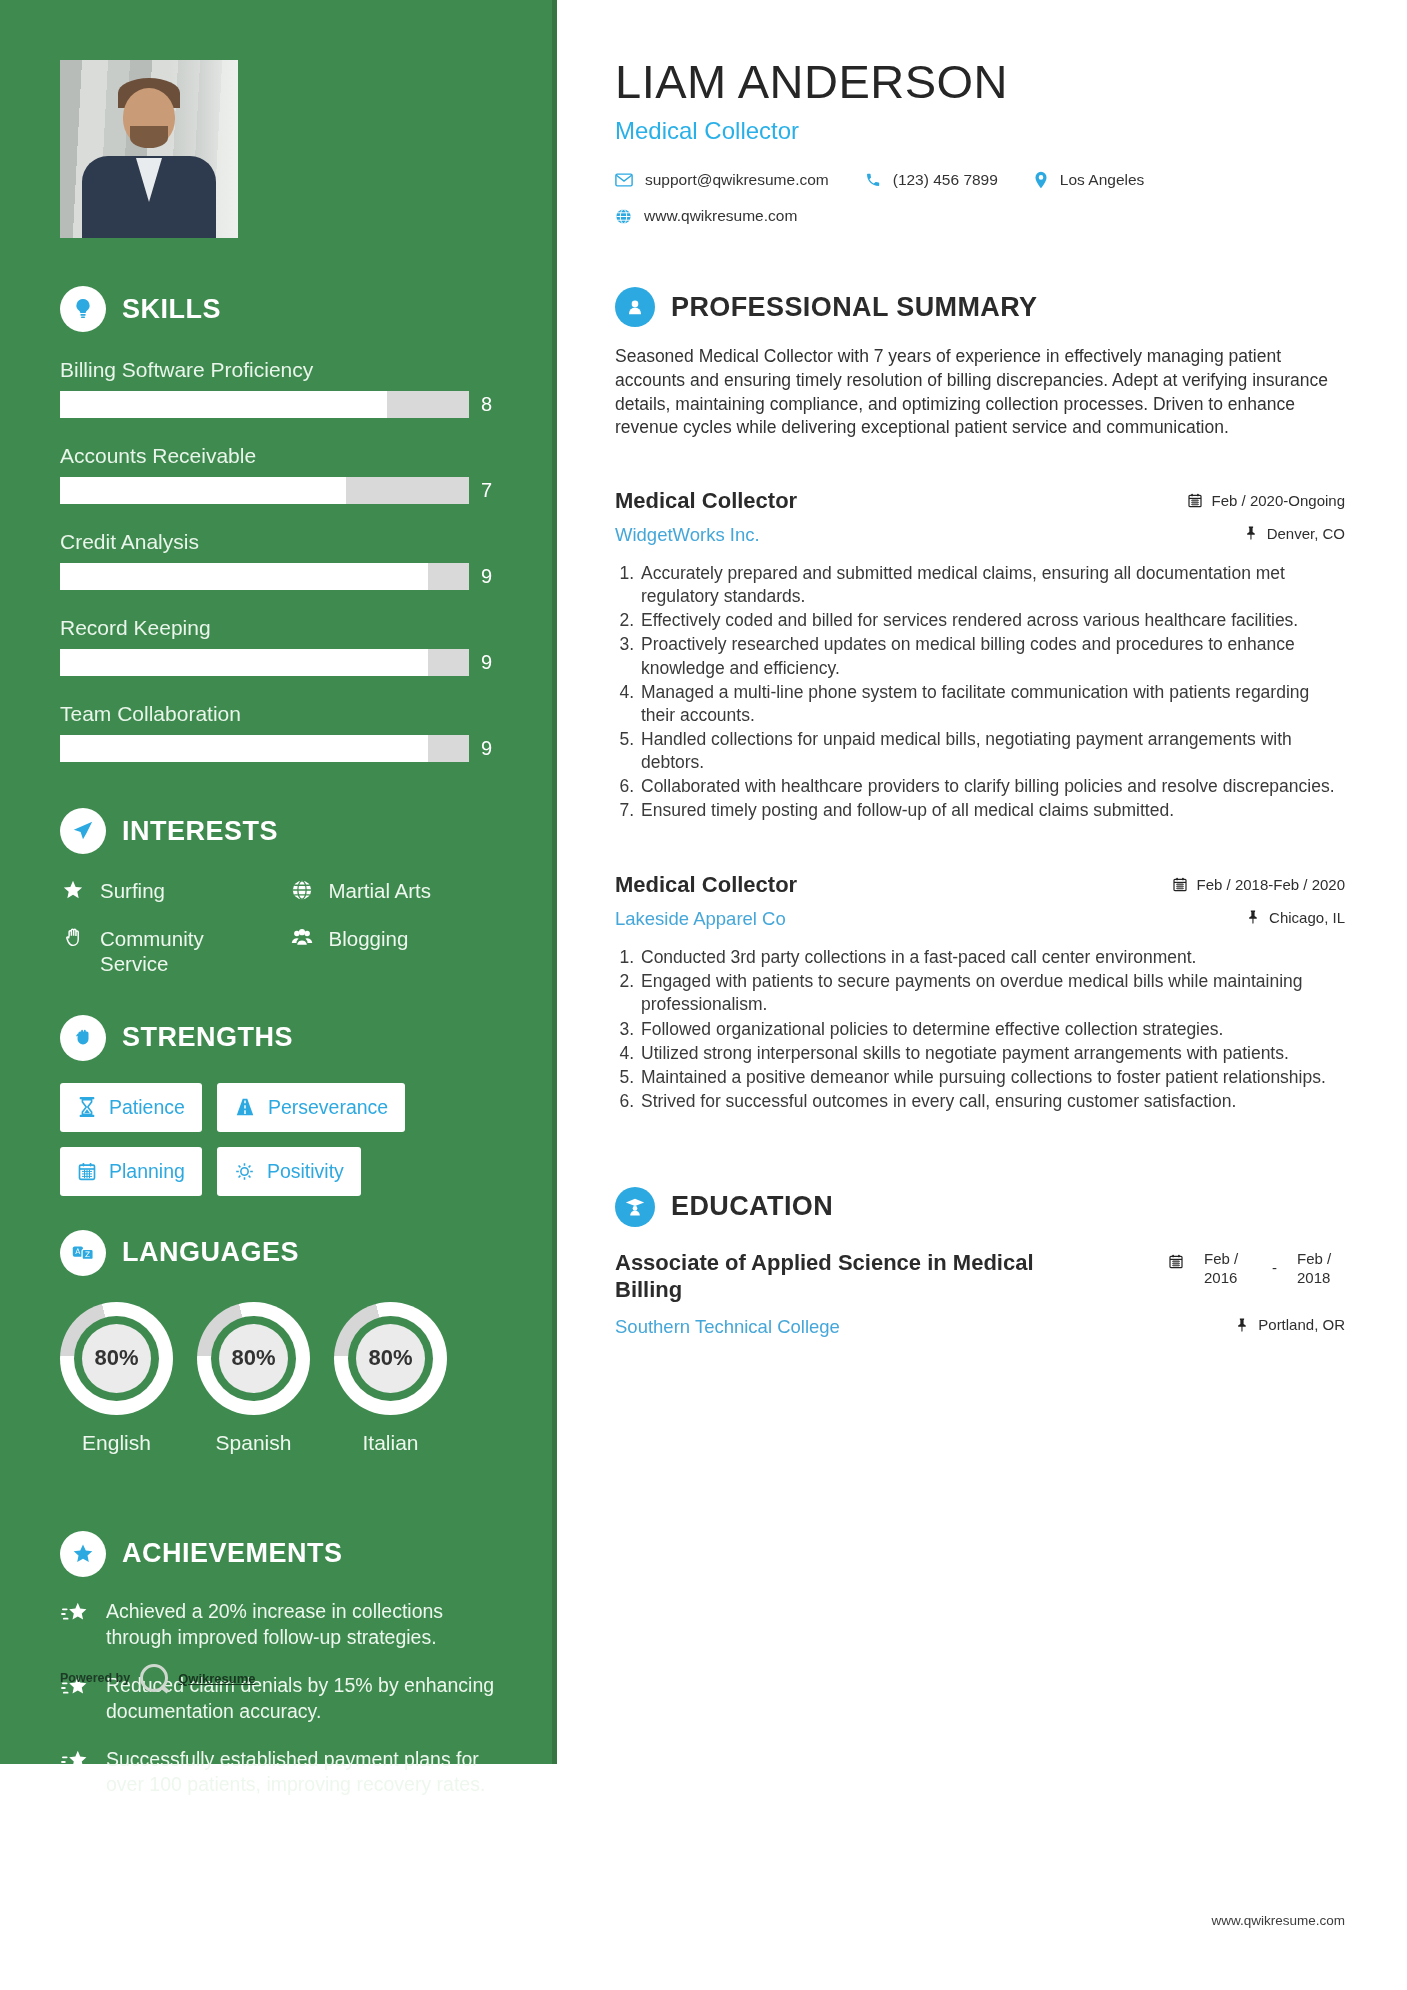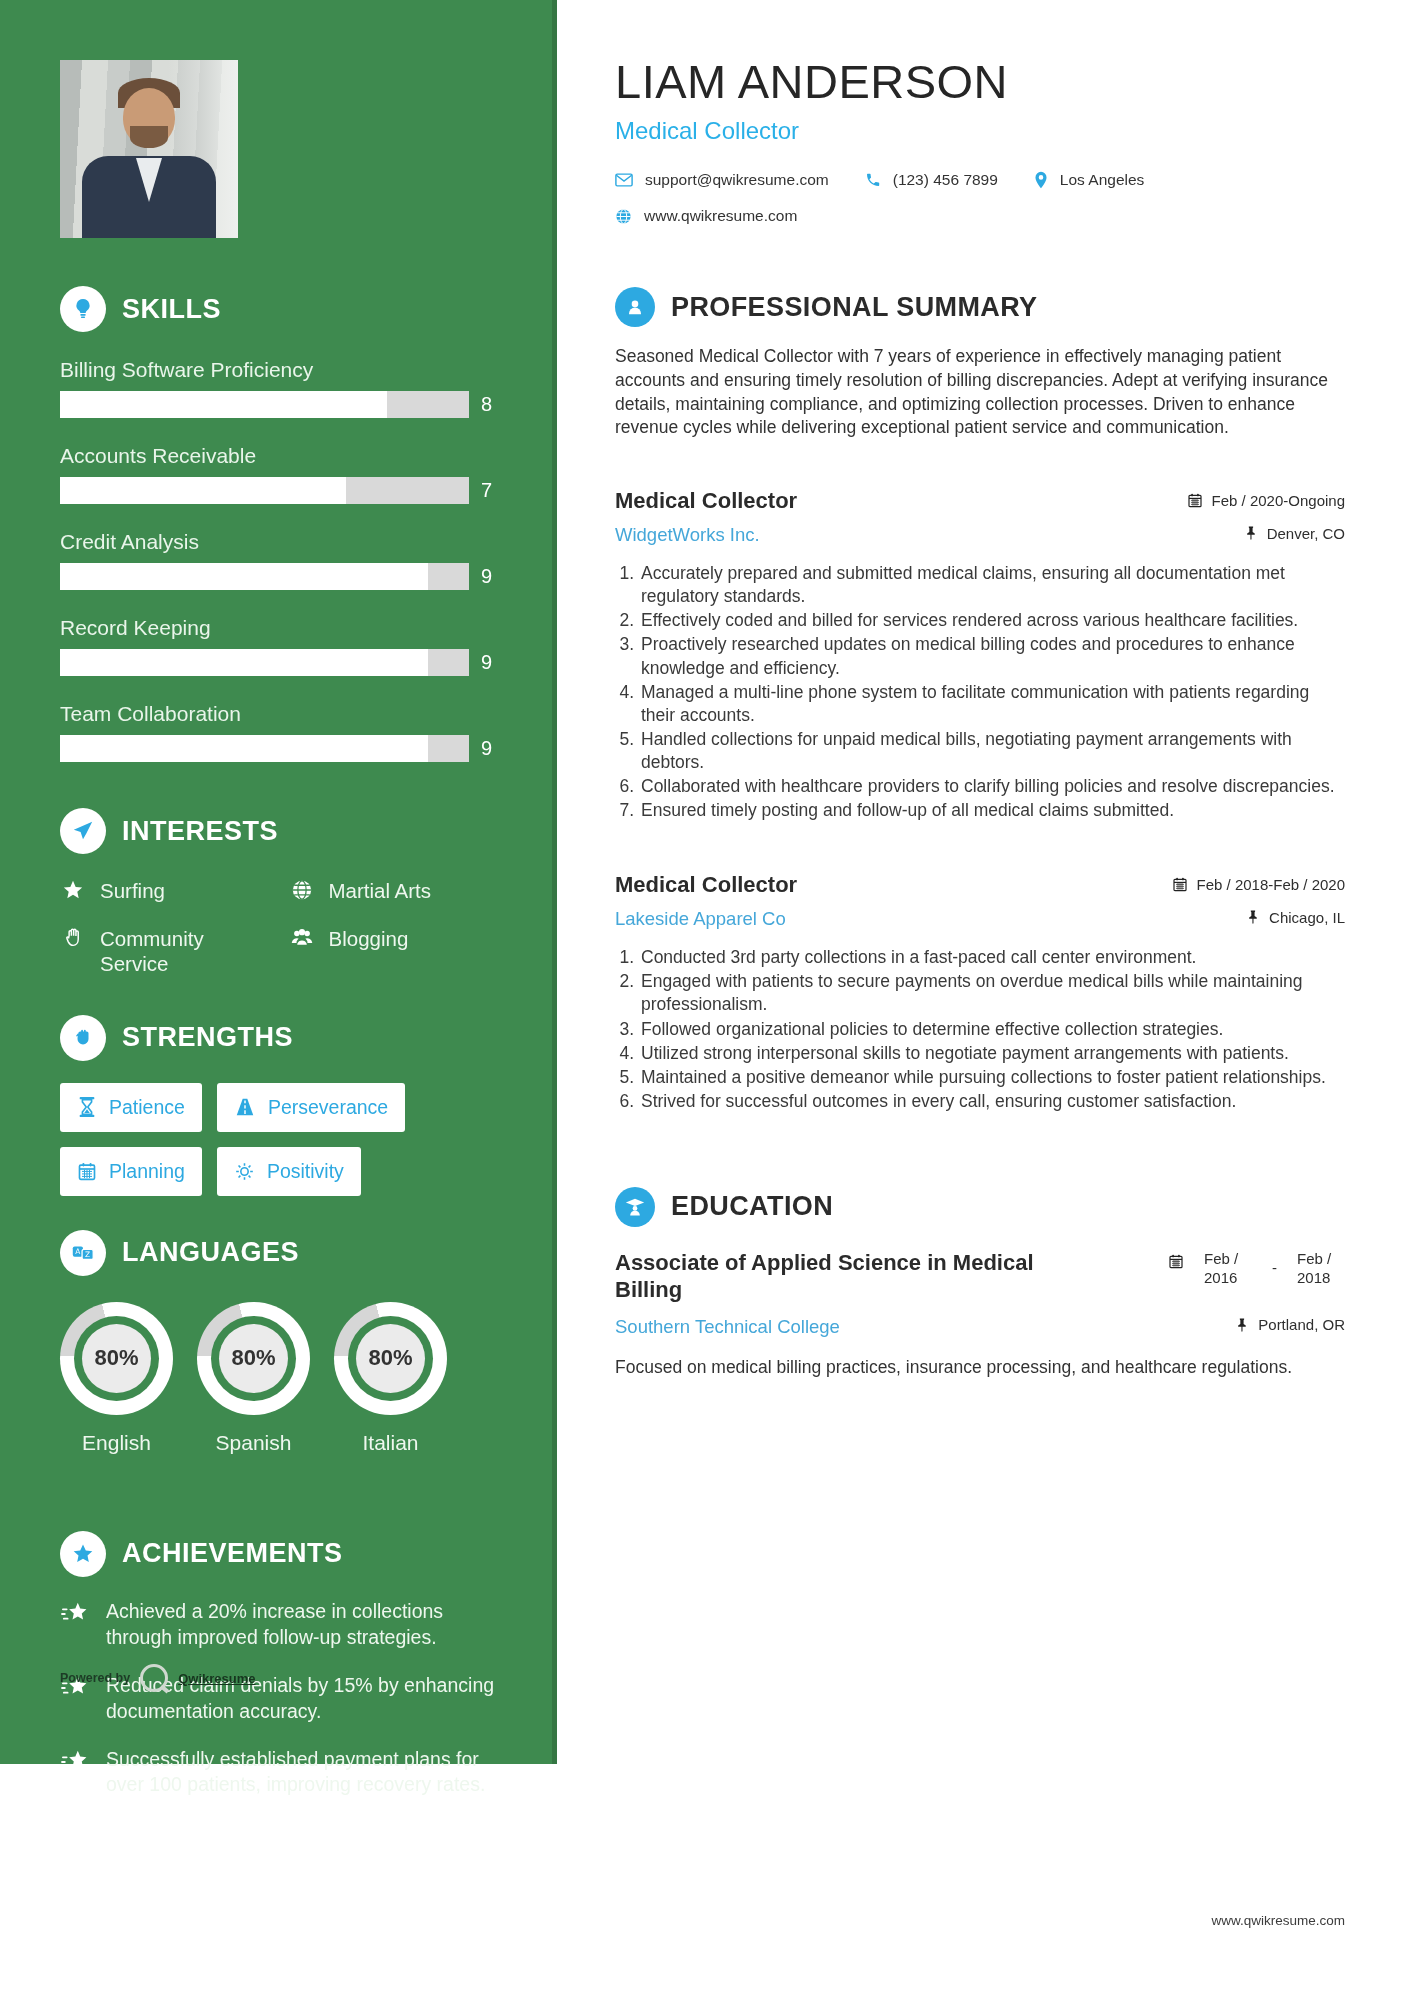--- a/index.html
+++ b/index.html
@@ -556,7 +556,6 @@
           <span>Portland, OR</span>
         </span>
       </div>
-      <p class="para edu-desc">Focused on medical billing practices, insurance processing, and healthcare regulations.</p>
     </section>
 
     <div class="main-footer">www.qwikresume.com</div>

